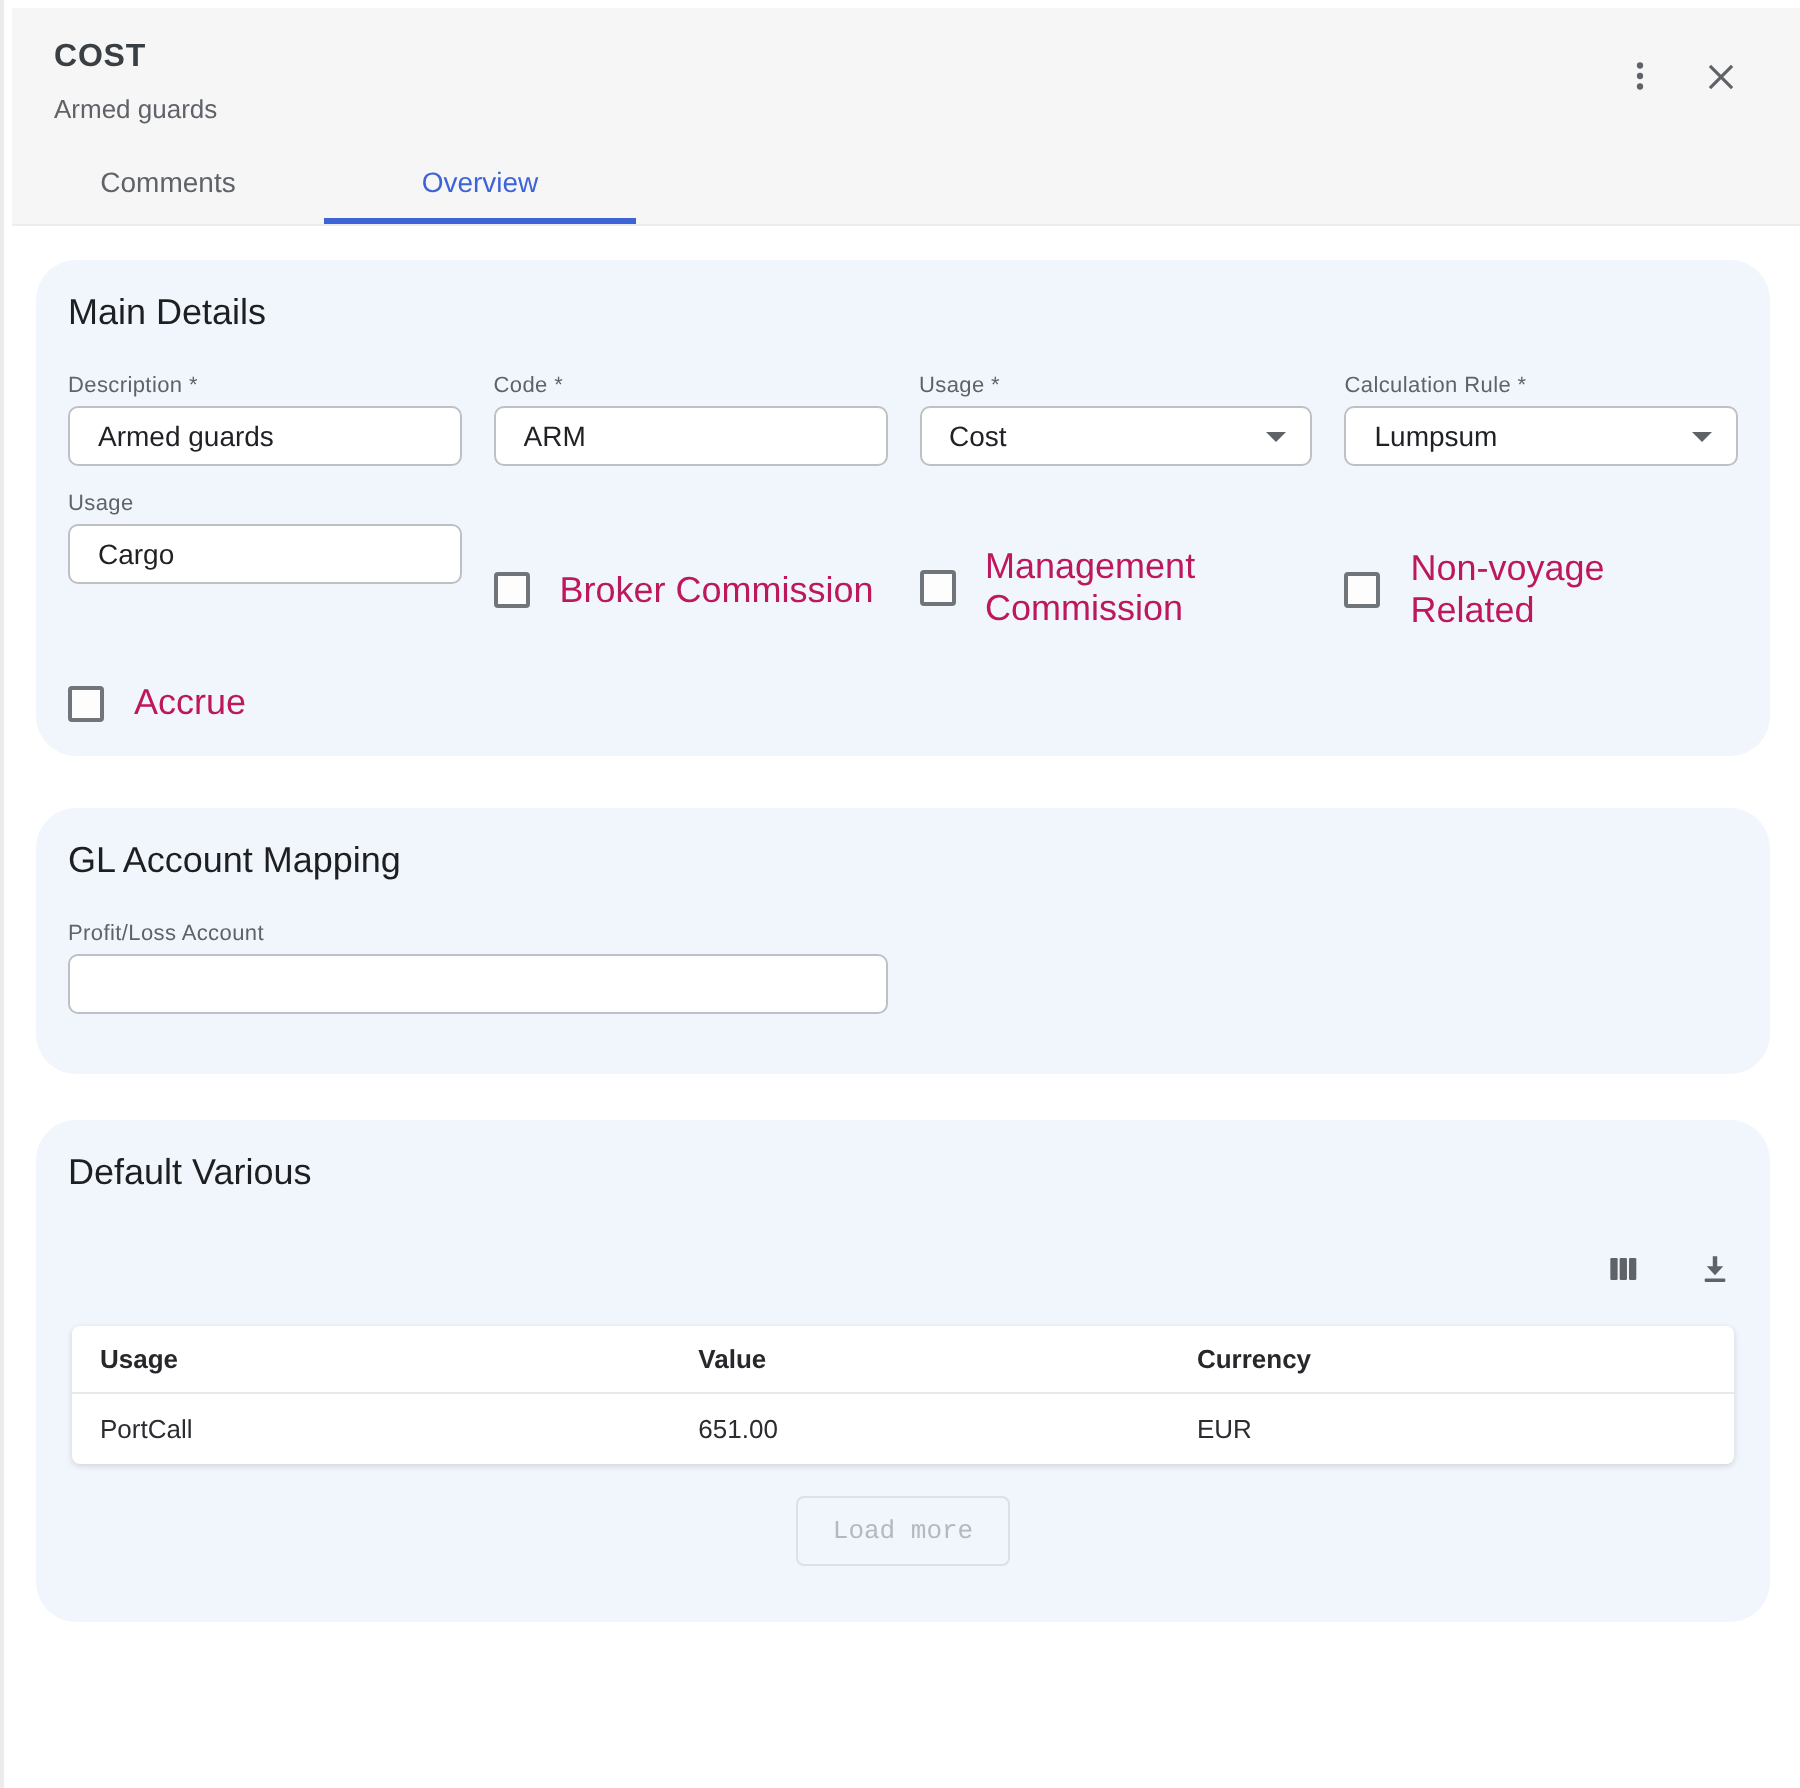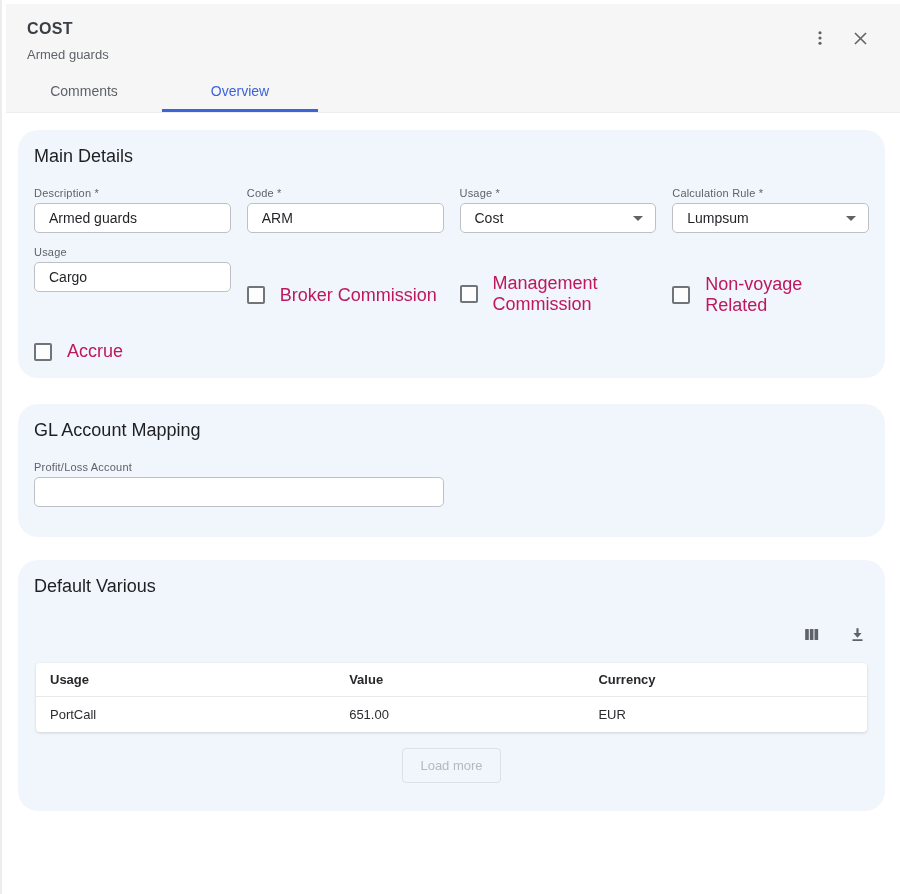--- a/index.html
+++ b/index.html
@@ -119,7 +119,7 @@
   .load-more-row { display: flex; justify-content: center; margin-top: 16px; padding-bottom: 14px; }
   .load-more-btn {
     background: transparent; border: 1px solid #dde0e4; border-radius: 4px;
-    color: #b5b9be; font-size: 13px; font-family: Liberation Sans, sans-serif;
+    color: #b5b9be; font-size: 13px; font-family: Liberation Mono, monospace;
     padding: 9px 17px; cursor: pointer;
   }
 </style>

